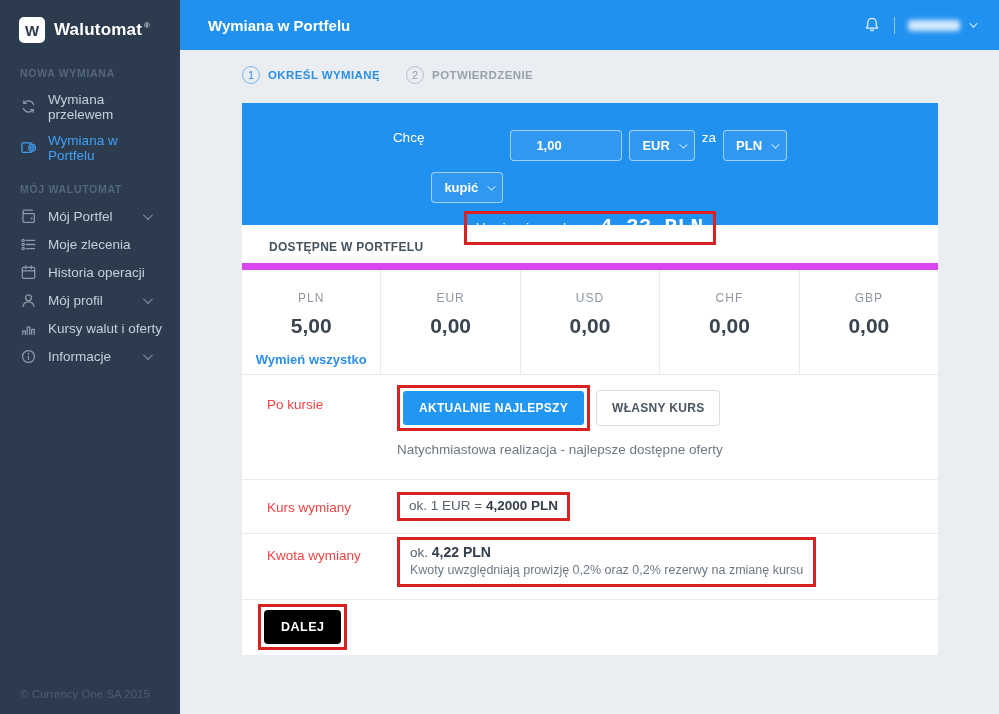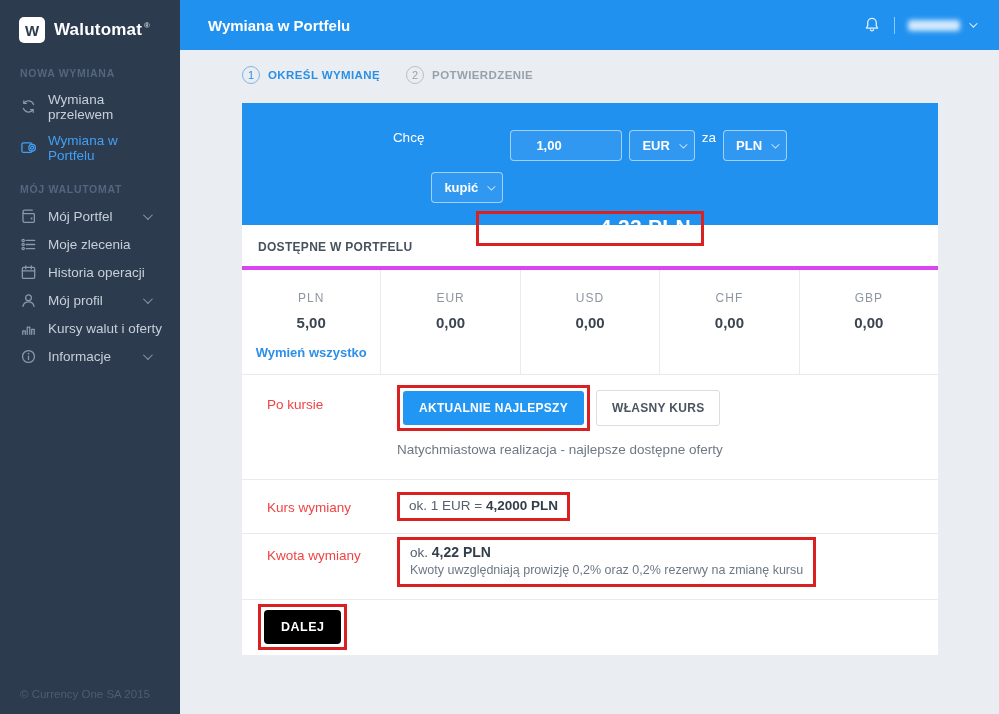--- a/index.html
+++ b/index.html
@@ -61,7 +61,7 @@
   .bp-input { width:112px; padding:0 25px; cursor:text; font-family:"Liberation Sans", sans-serif; outline:none; }
   input.bp-input::placeholder { color:#fff; }
   .annot { border:3px solid #d92121; }
-  .result-annot { margin-top:8px; padding:1px 10px 4px; display:flex; align-items:baseline; gap:22px; color:#fff; }
+  .result-annot { margin-top:8px; padding:1px 10px 4px; display:flex; align-items:baseline; gap:22px; color:#fff;font-family:Liberation Mono, monospace; }
   .result-prefix { font-size:13px; }
   .result-amount { font-size:21px; font-weight:bold; letter-spacing:.3px; }
 

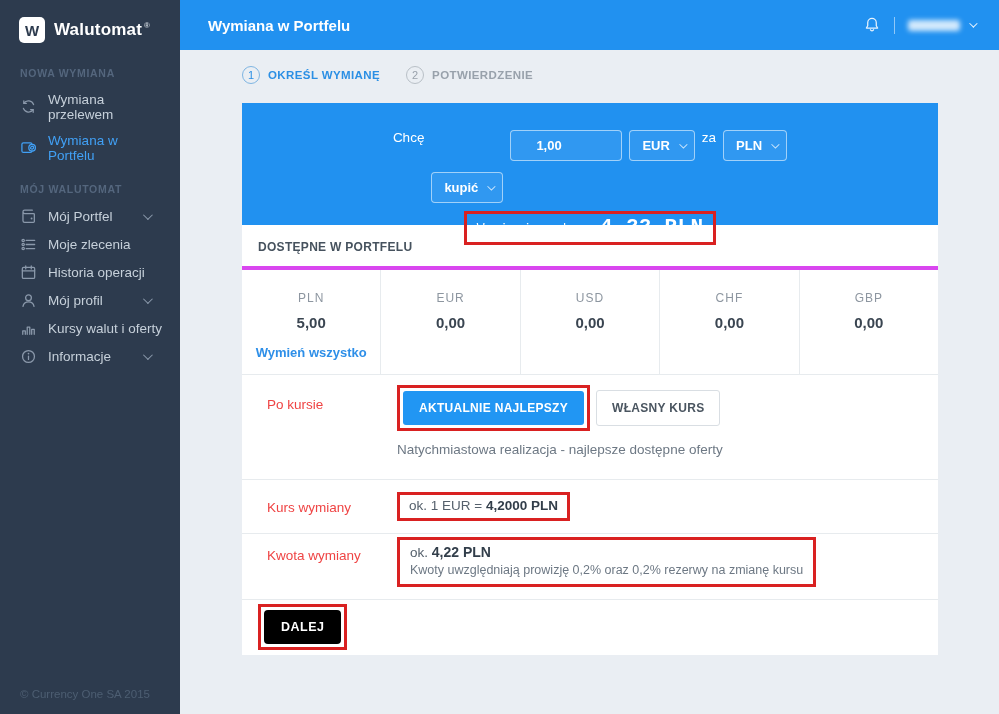--- a/index.html
+++ b/index.html
@@ -65,8 +65,8 @@
   .result-prefix { font-size:13px; }
   .result-amount { font-size:21px; font-weight:bold; letter-spacing:.3px; }
 
-  .section-header { height:45px; line-height:45px; padding-left:16px; font-size:12px; font-weight:bold;
-                    color:#46525e; letter-spacing:.3px; border-bottom:4px solid #d946ef; }
+  .section-header { height:45px; line-height:45px; padding-left:27px; font-size:12px; font-weight:bold;
+                    color:#46525e; letter-spacing:.3px; border-bottom:7px solid #d946ef; }
 
   .balances { height:105px; display:flex; border-bottom:1px solid #e7ebee; }
   .bal-col { flex:1; text-align:center; padding-top:21px; border-right:1px solid #e7ebee; }

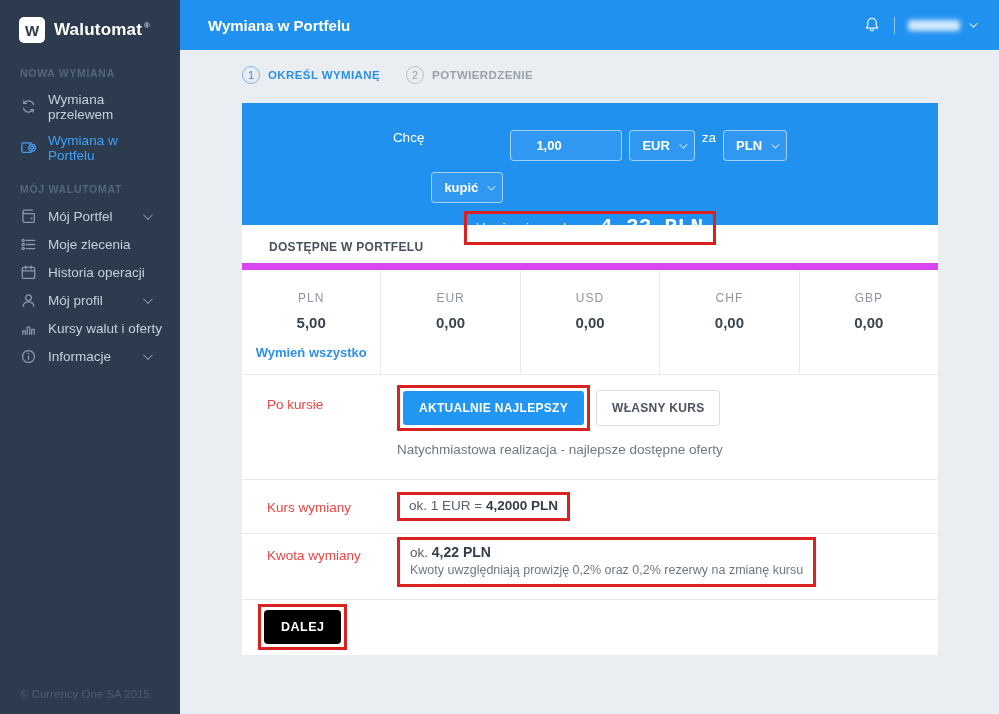--- a/index.html
+++ b/index.html
@@ -72,7 +72,7 @@
   .bal-col { flex:1; text-align:center; padding-top:21px; border-right:1px solid #e7ebee; }
   .bal-col:last-child { border-right:none; }
   .bal-cur { font-size:12px; color:#8d96a0; letter-spacing:1px; }
-  .bal-amt { margin-top:9px; font-size:15px; font-weight:bold; color:#3a4551; }
+  .bal-amt { margin-top:9px; font-size:21px; font-weight:bold; color:#3a4551; }
   .bal-link { margin-top:14px; font-size:13px; font-weight:bold; color:#2e8fe8; cursor:pointer; }
 
   .frow { display:flex; border-bottom:1px solid #e7ebee; }

